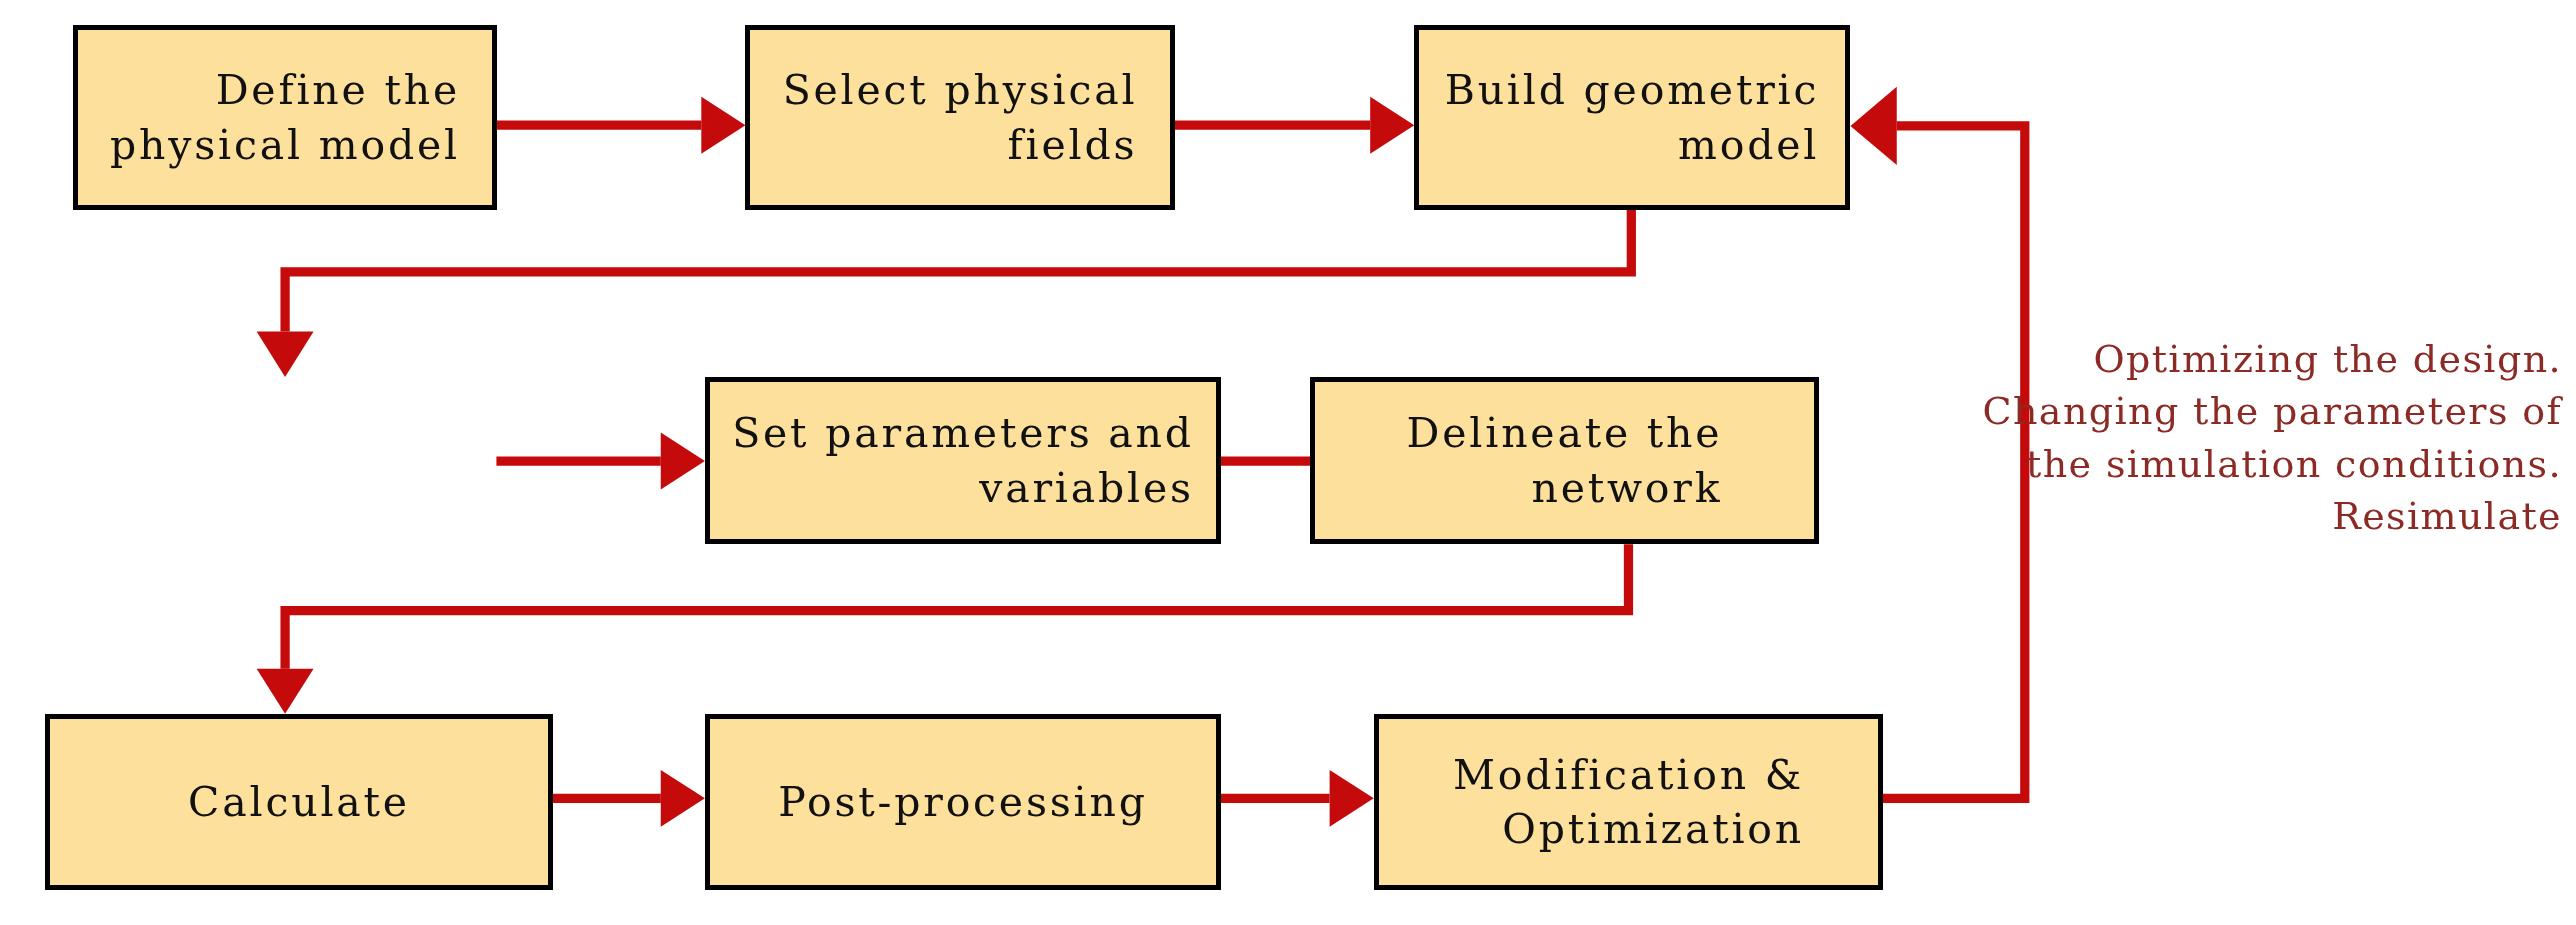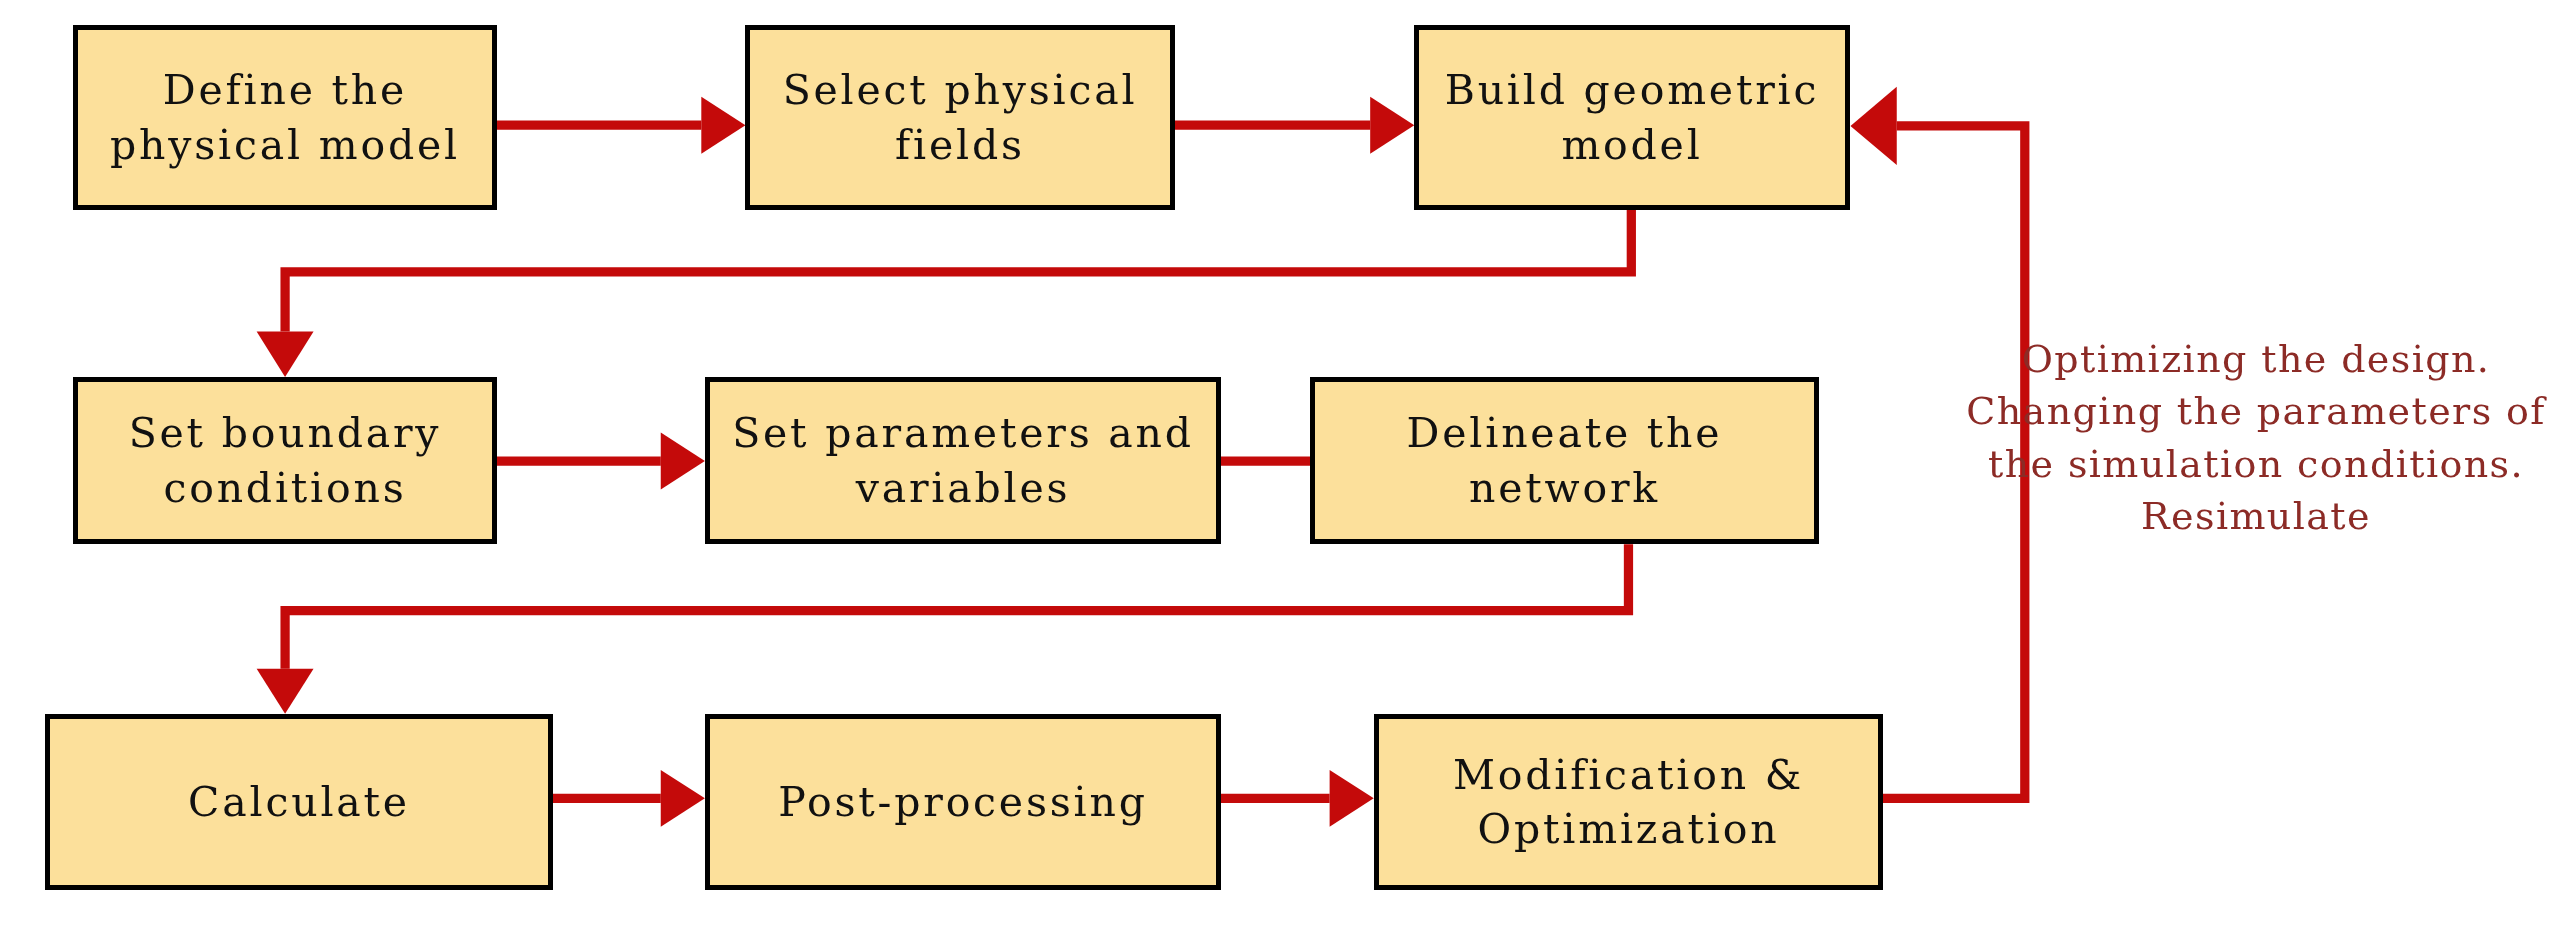--- a/index.html
+++ b/index.html
@@ -33,7 +33,7 @@
     display: flex;
     align-items: center;
     justify-content: center;
-    text-align: center;
+    text-align: right;
     z-index: 3;
   }
   .node-label {

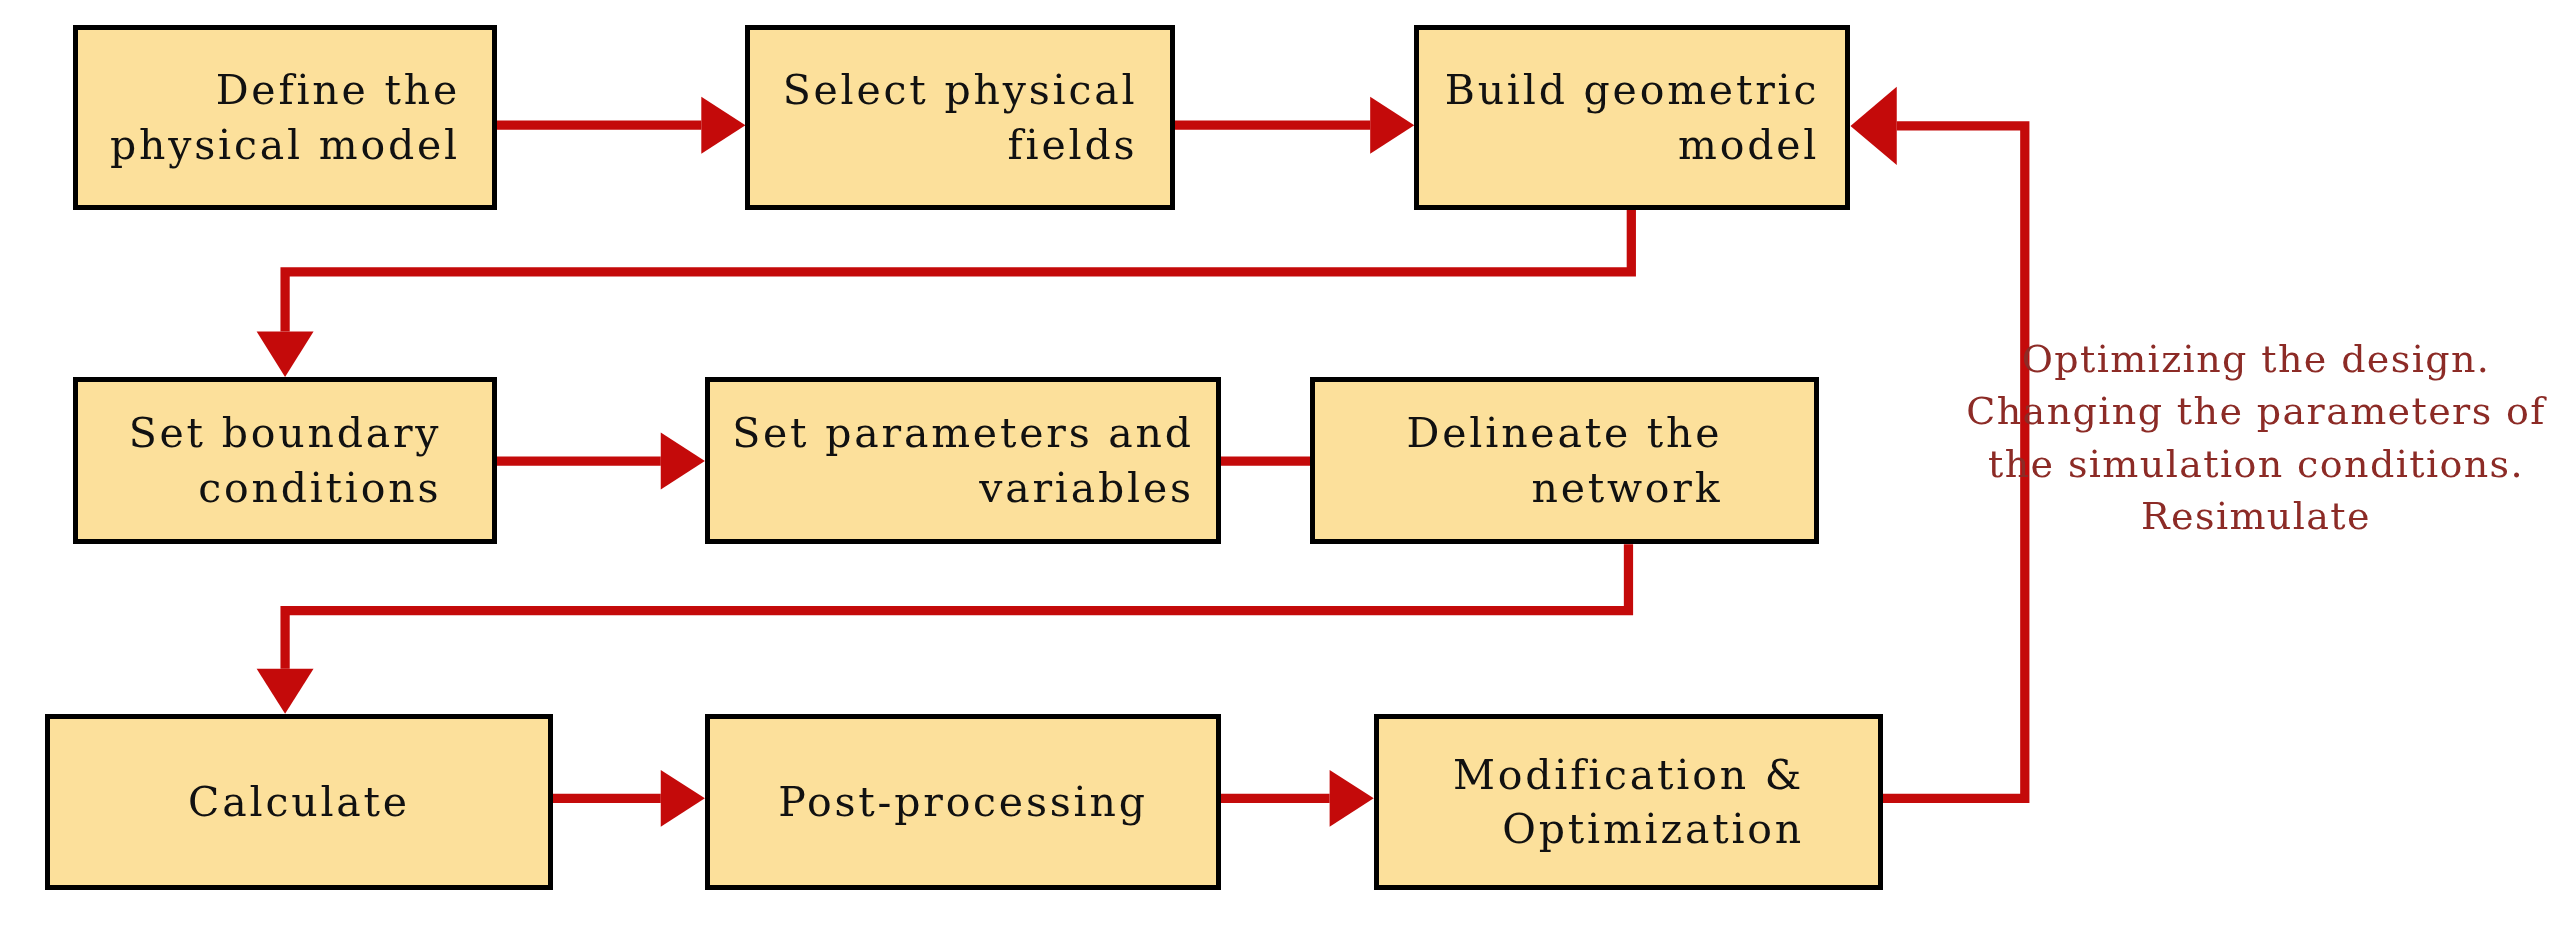--- a/index.html
+++ b/index.html
@@ -158,7 +158,7 @@
 Optimization</span>
   </div>
 
-  <div class="annotation" style="left:1950px; top:333px; width:612px;">Optimizing the design.
+  <div class="annotation" style="left:1950px; top:333px; width:612px;text-align:right;">Optimizing the design.
 Changing the parameters of
 the simulation conditions.
 Resimulate</div>

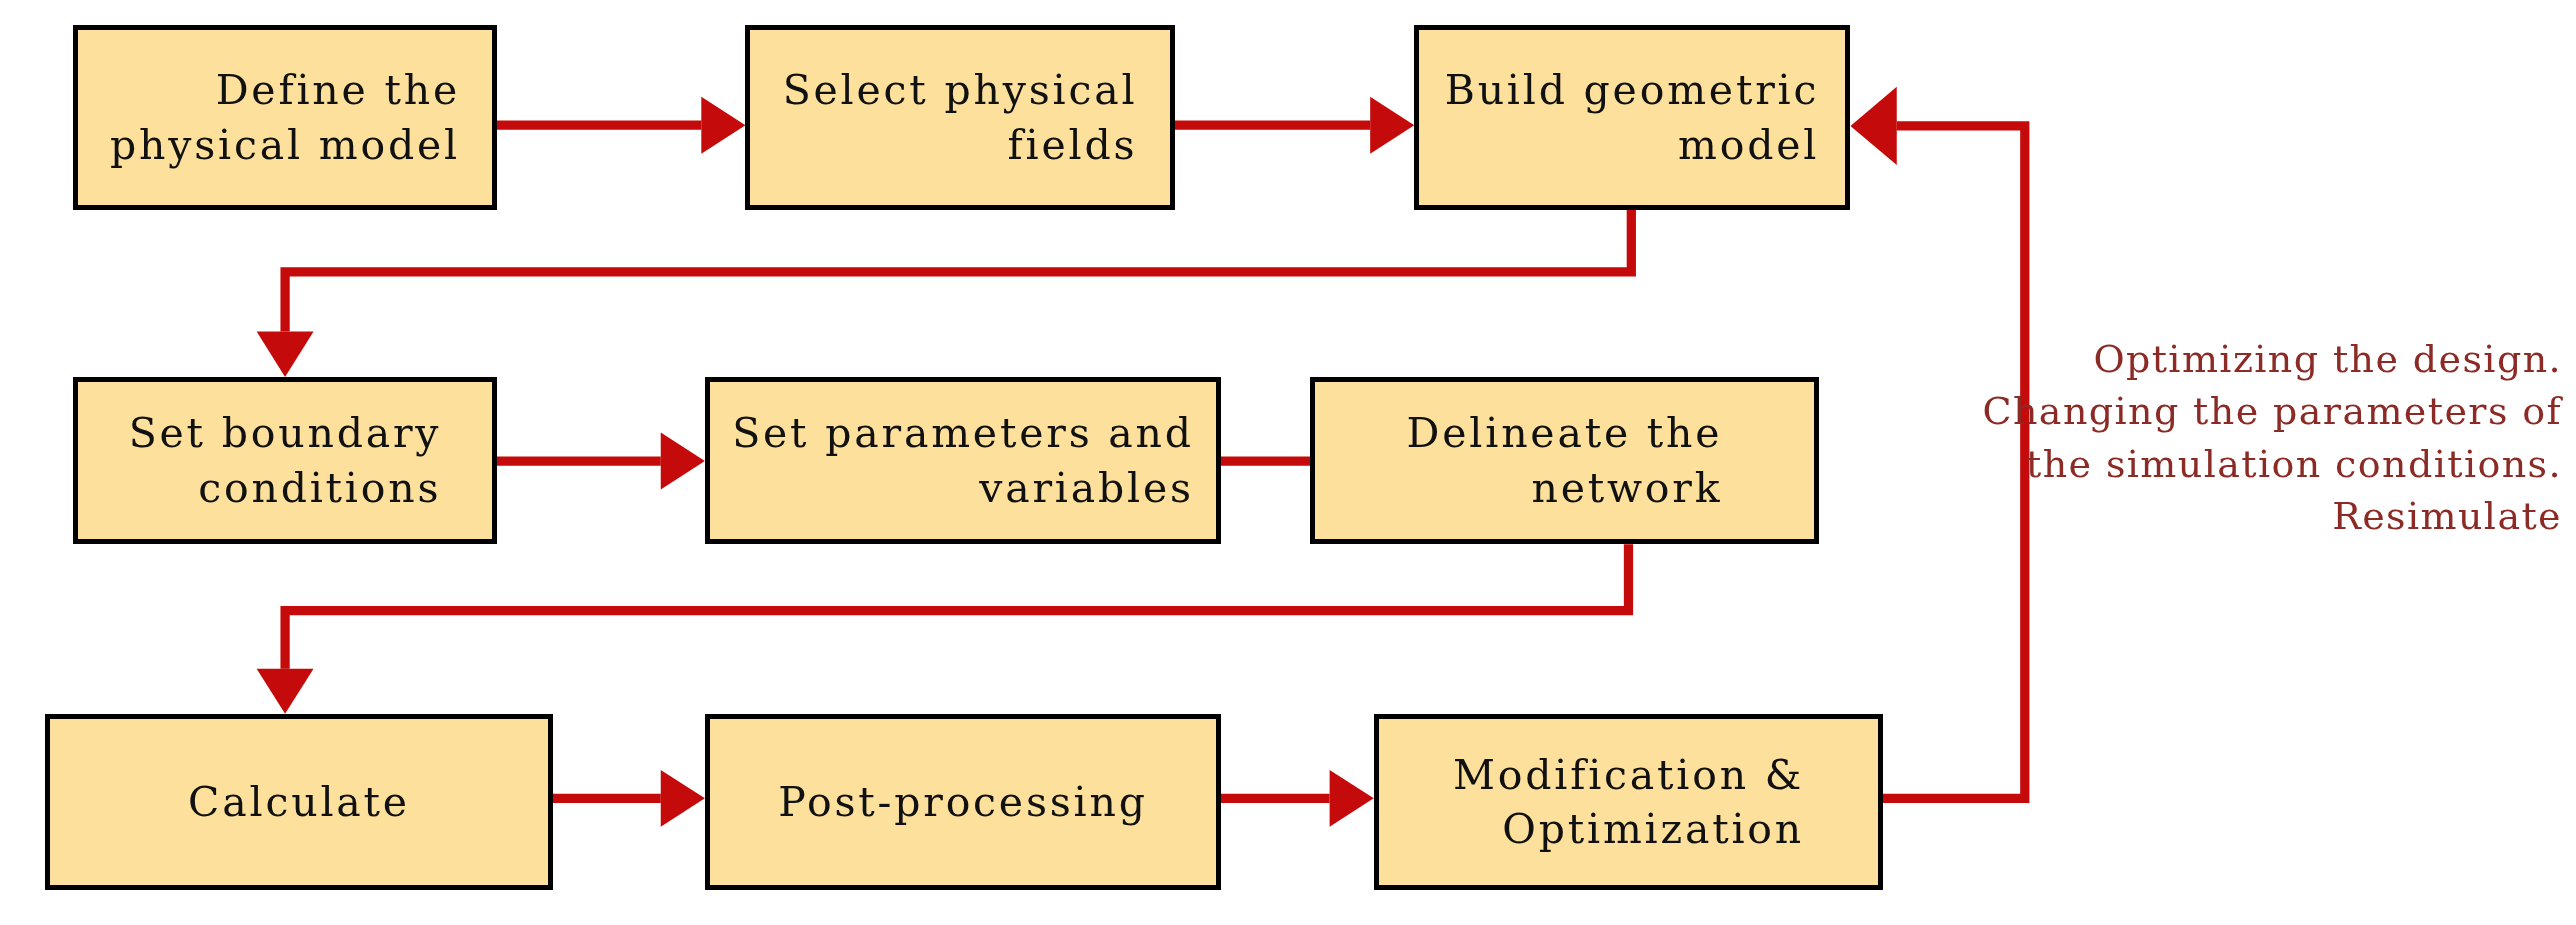--- a/index.html
+++ b/index.html
@@ -130,10 +130,6 @@
 model</span>
   </div>
 
-  <div class="node-box" style="left:73px; top:377px; width:424px; height:167px;">
-    <span class="node-label">Set boundary
-conditions</span>
-  </div>
 
   <div class="node-box" style="left:705px; top:377px; width:516px; height:167px;">
     <span class="node-label">Set parameters and

